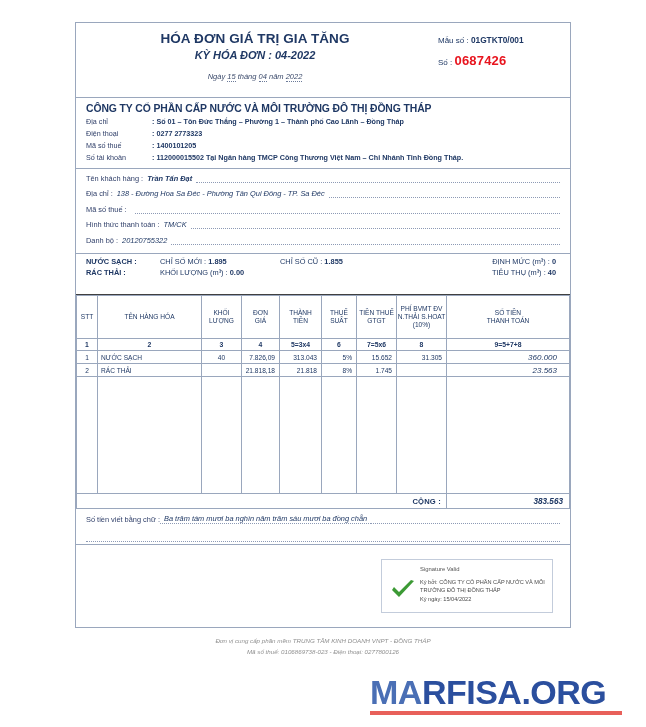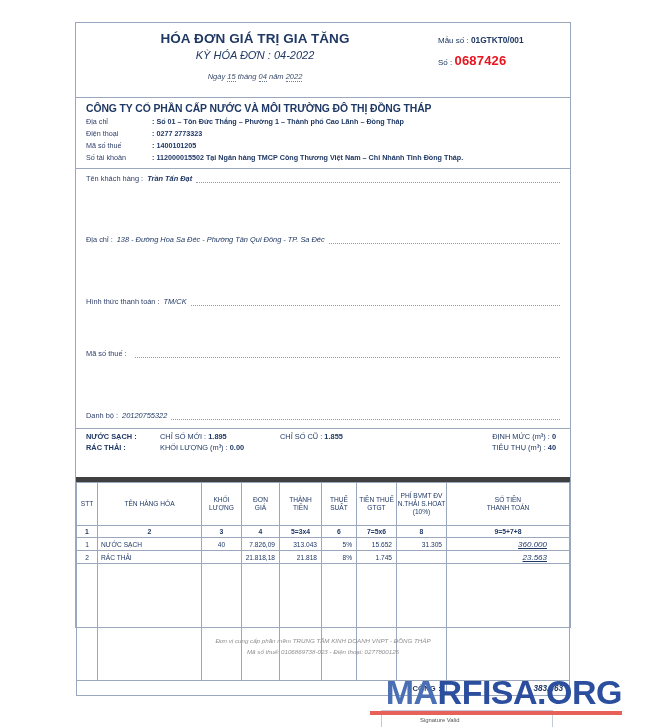--- a/index.html
+++ b/index.html
@@ -20,7 +20,7 @@
   .logo-name{font-size:9.5px;font-weight:bold;color:#1f63ad;letter-spacing:.4px;margin-top:1px;}
   .hdr-mid{flex:1;text-align:center;padding-top:8px;}
   .t1{font-size:13.5px;font-weight:bold;letter-spacing:.1px;}
-  .t2{font-size:11px;font-weight:normal;font-style:italic;margin-top:3px;}
+  .t2{font-size:11px;font-weight:bold;font-style:italic;margin-top:3px;}
   .t3{font-size:7.5px;font-style:italic;color:#3b4a6b;margin-top:11px;}
   .t3 u{text-decoration:none;border-bottom:1px dotted #6b7a99;}
   .hdr-right{width:126px;padding:10px 6px 0 4px;font-size:8px;line-height:1.85;}

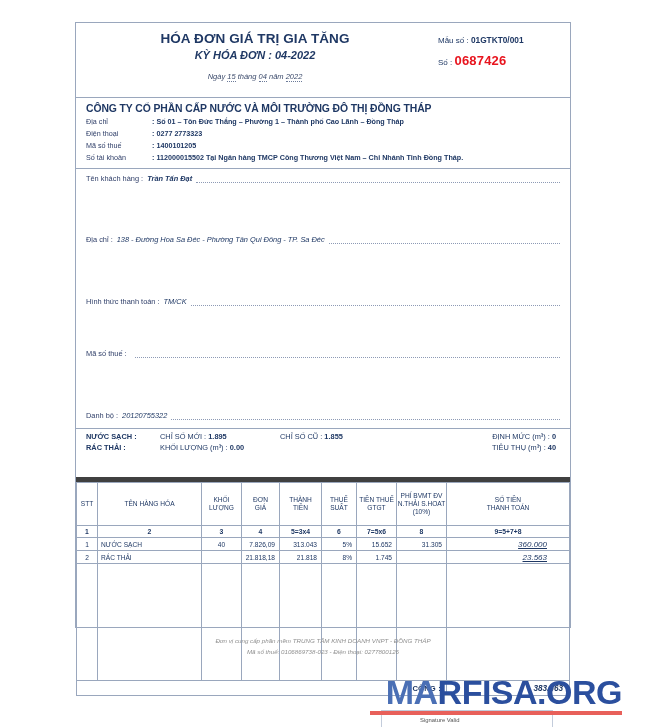--- a/index.html
+++ b/index.html
@@ -39,7 +39,7 @@
   .c-line{display:flex;align-items:flex-end;font-size:7.4px;margin-bottom:6.5px;}
   .c-lbl{white-space:nowrap;color:#31406a;}
   .c-val{font-style:italic;font-weight:bold;padding:0 4px;white-space:nowrap;}
-  .c-val.norm{font-weight:normal;margin-top:46px;}
+  .c-val.norm{font-weight:normal;}
   .c-fill{flex:1;border-bottom:1px dotted #8d9ab5;height:8px;}
 
   

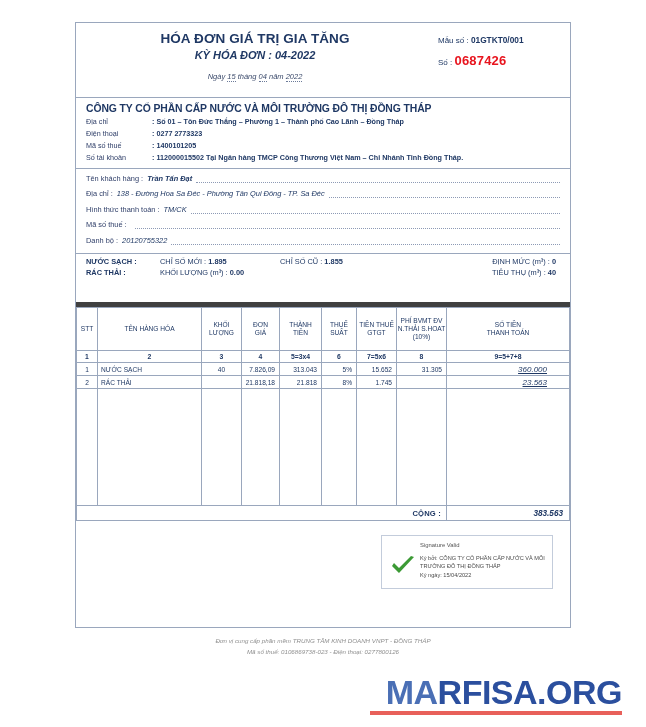--- a/index.html
+++ b/index.html
@@ -155,13 +155,13 @@
       <span class="c-fill"></span>
     </div>
     <div class="c-line">
+      <span class="c-lbl">Mã số thuế :</span>
+      <span class="c-val norm"></span>
+      <span class="c-fill"></span>
+    </div>
+    <div class="c-line">
       <span class="c-lbl">Hình thức thanh toán :</span>
       <span class="c-val norm">TM/CK</span>
-      <span class="c-fill"></span>
-    </div>
-    <div class="c-line">
-      <span class="c-lbl">Mã số thuế :</span>
-      <span class="c-val norm"></span>
       <span class="c-fill"></span>
     </div>
     <div class="c-line">

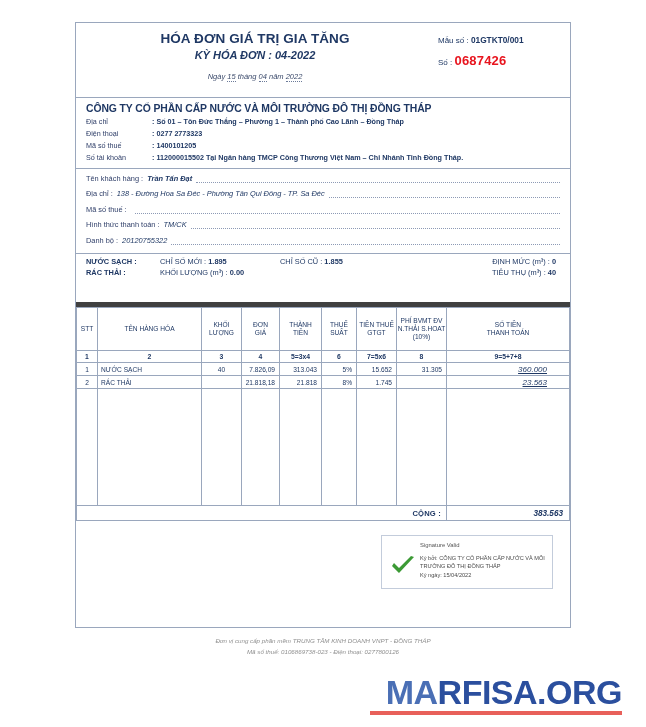--- a/index.html
+++ b/index.html
@@ -43,7 +43,7 @@
   .c-fill{flex:1;border-bottom:1px dotted #8d9ab5;height:8px;}
 
   
-  .meter{padding:2px 10px 16px 10px;border-bottom:5px solid #404040;position:relative;height:30px;}
+  .meter{padding:2px 10px 8px 10px;border-bottom:1px solid #404040;position:relative;height:30px;}
   .m-row{display:flex;font-size:7.4px;line-height:1.5;}
   .m-a{width:74px;font-weight:bold;}
   .m-b{width:120px;}

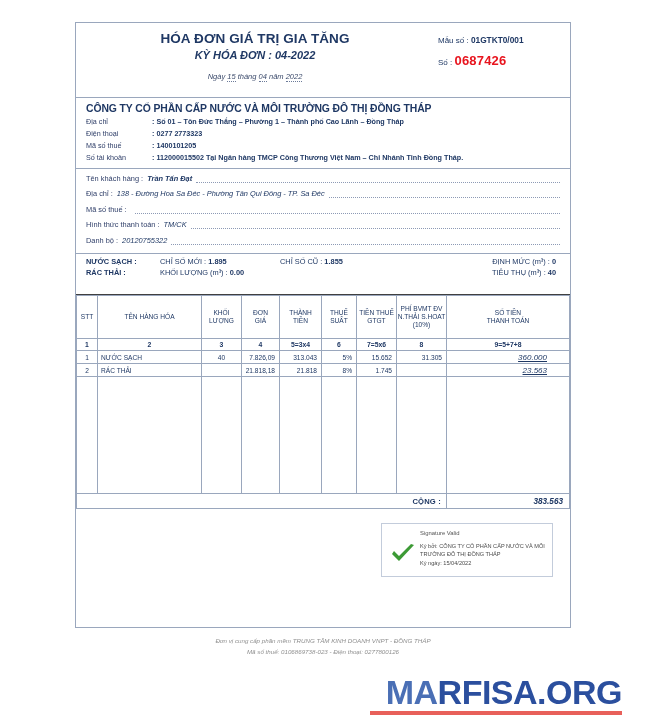--- a/index.html
+++ b/index.html
@@ -59,7 +59,7 @@
   .drow td.l{text-align:left;padding-left:3px;}
   .drow td.c{text-align:center;}
   .drow td.r{text-align:right;padding-right:4px;}
-  .drow td.big{font-size:8px;font-style:italic;text-align:right;padding-right:22px;text-decoration:underline;}
+  .drow td.big{font-size:8px;font-style:italic;text-align:right;padding-right:12px;}
   .blank td{height:116px;}
   .totrow td{height:14px;font-size:7.6px;}
   .totrow td.lbl{text-align:right;padding-right:5px;font-weight:bold;letter-spacing:.2px;}

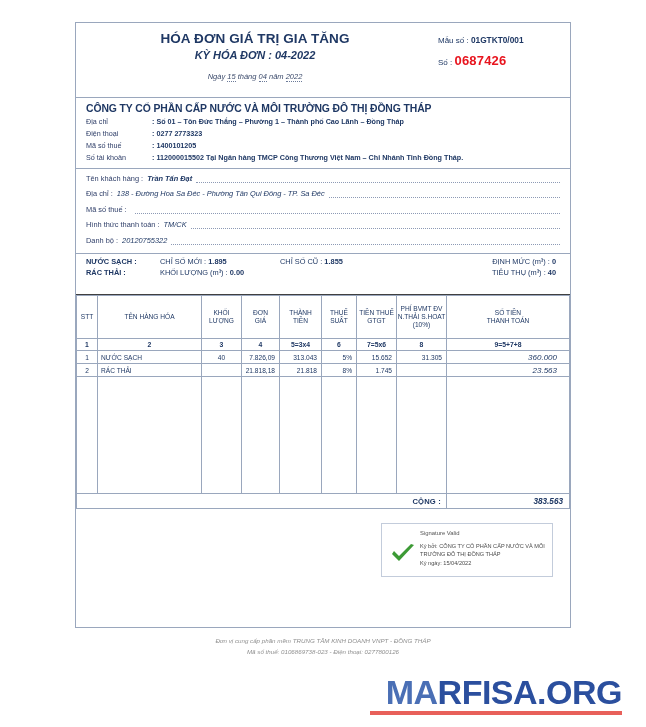--- a/index.html
+++ b/index.html
@@ -301,6 +301,14 @@
     </tbody>
   </table>
 
+  <div class="words">
+    <div class="w-line">
+      <span class="c-lbl">Số tiền viết bằng chữ :</span>
+      <span class="w-val">Ba trăm tám mươi ba nghìn năm trăm sáu mươi ba đồng chẵn</span>
+      <span class="w-fill"></span>
+    </div>
+    <div class="w-fill2"></div>
+  </div>
 
   <div class="sigzone">
     <div class="sigbox">

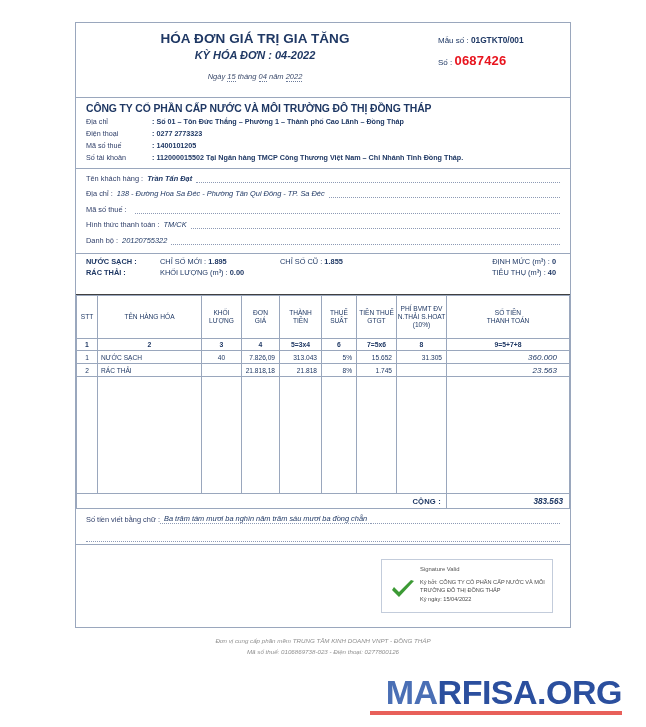--- a/index.html
+++ b/index.html
@@ -84,7 +84,7 @@
 
   
   .mark{position:absolute;left:370px;top:675px;}
-  .mark-txt{font-size:34px;font-weight:bold;letter-spacing:-.5px;line-height:1;text-align:right;}
+  .mark-txt{font-size:34px;font-weight:bold;letter-spacing:-.5px;line-height:1;}
   .mk-a{color:#4a6fb5;}
   .mk-b{color:#2b4f9e;}
   .mark-rule{height:4px;background:#e8605a;margin-top:2px;width:252px;}

